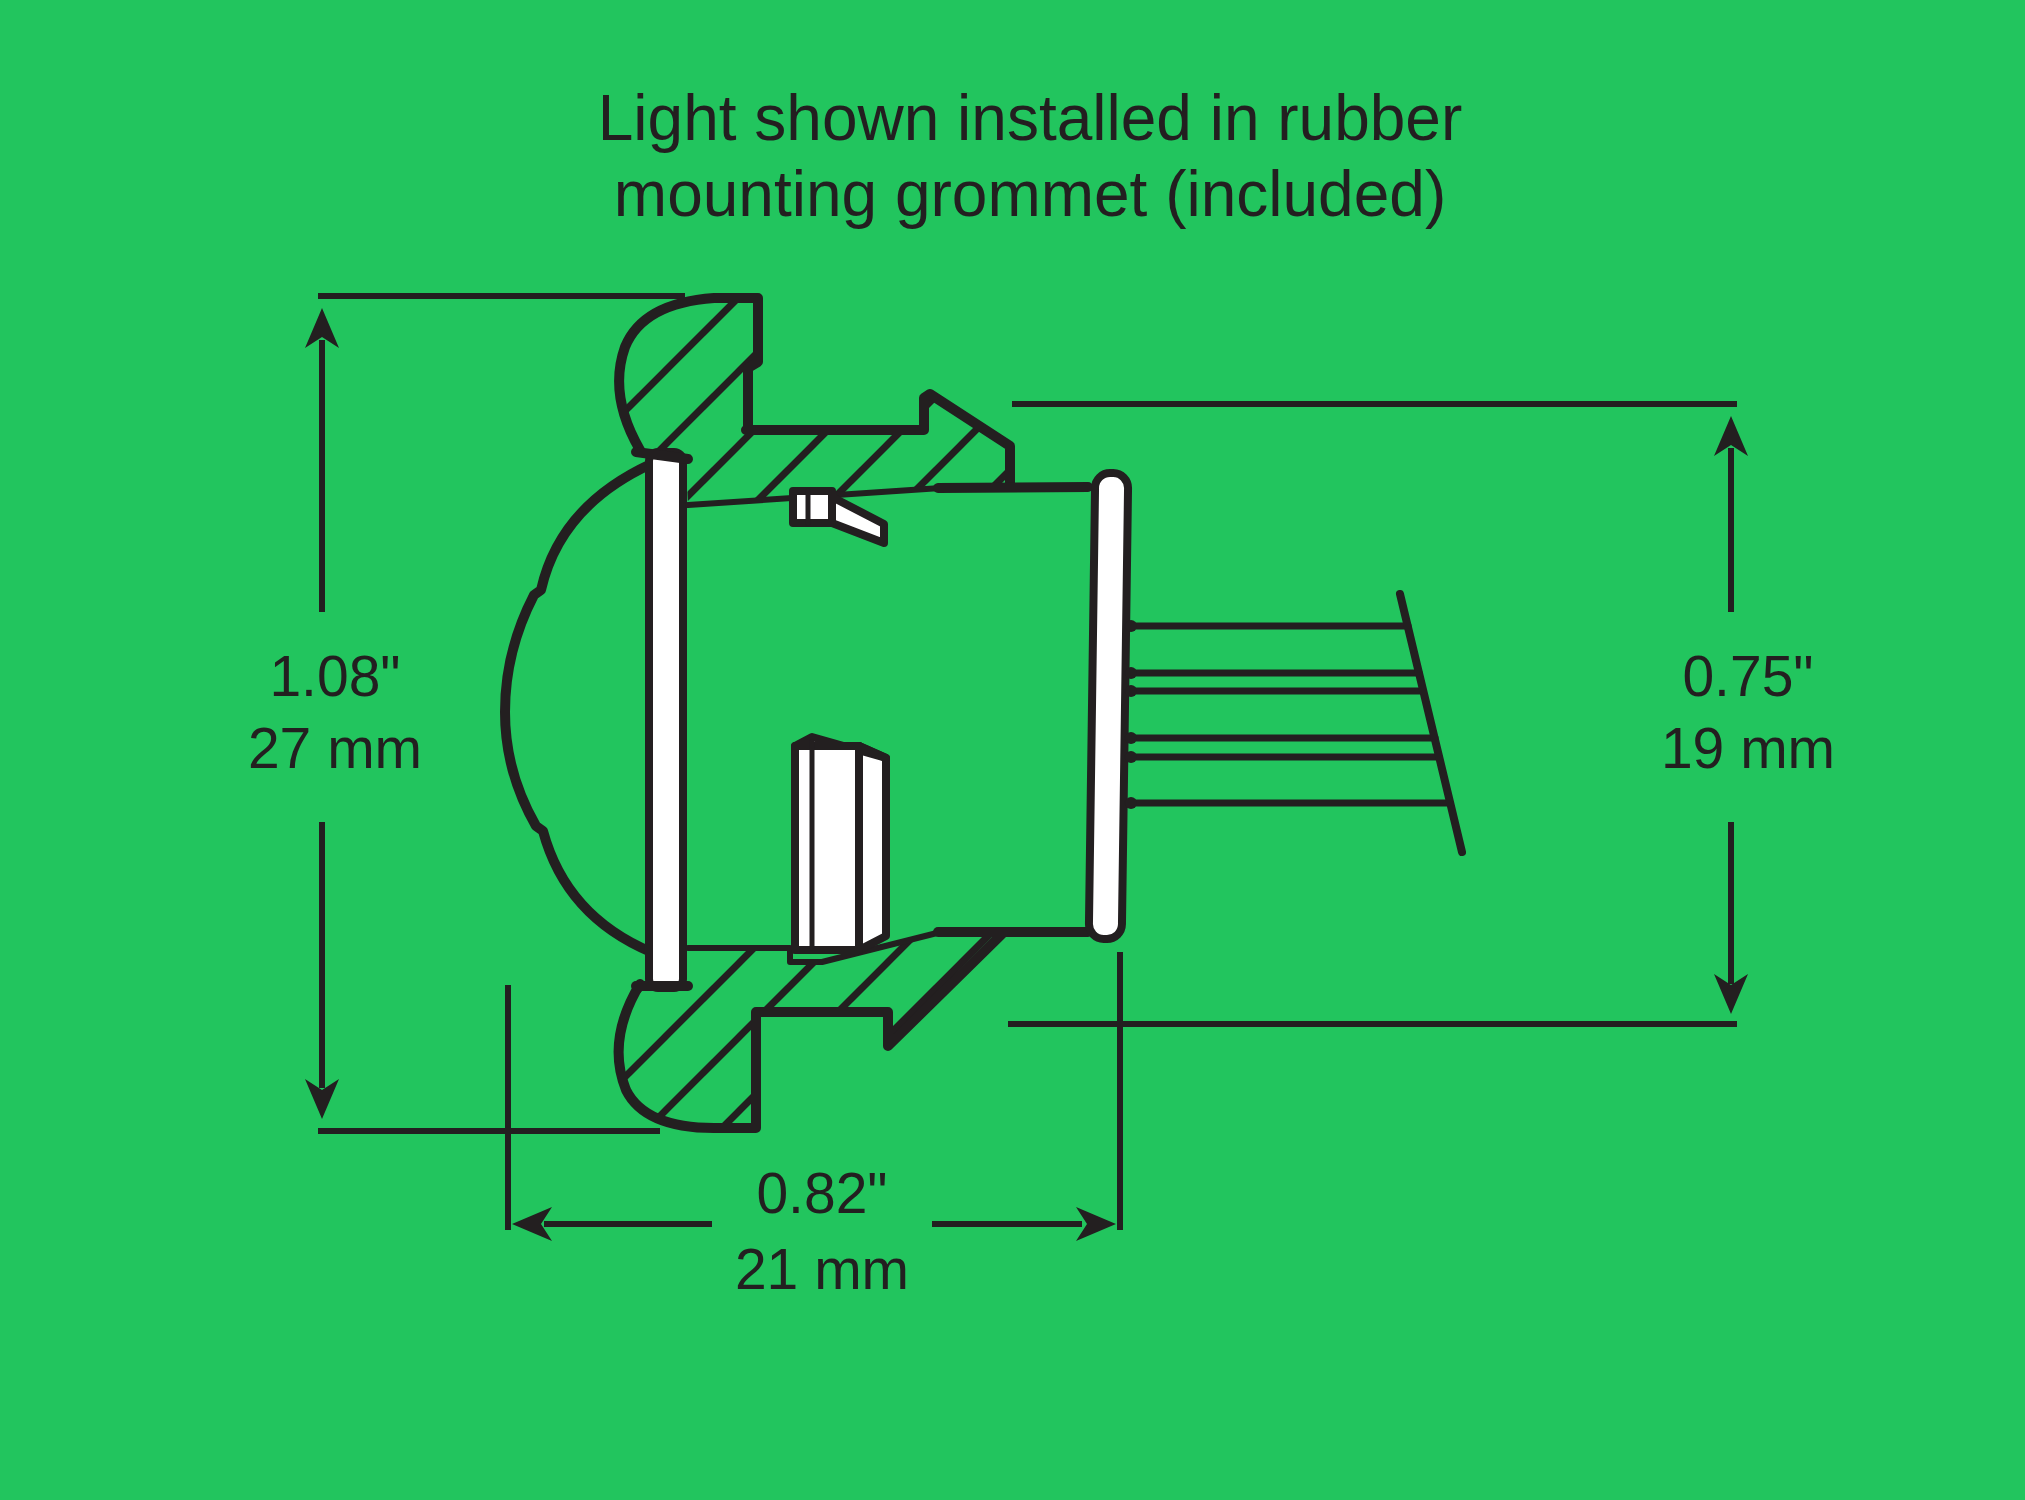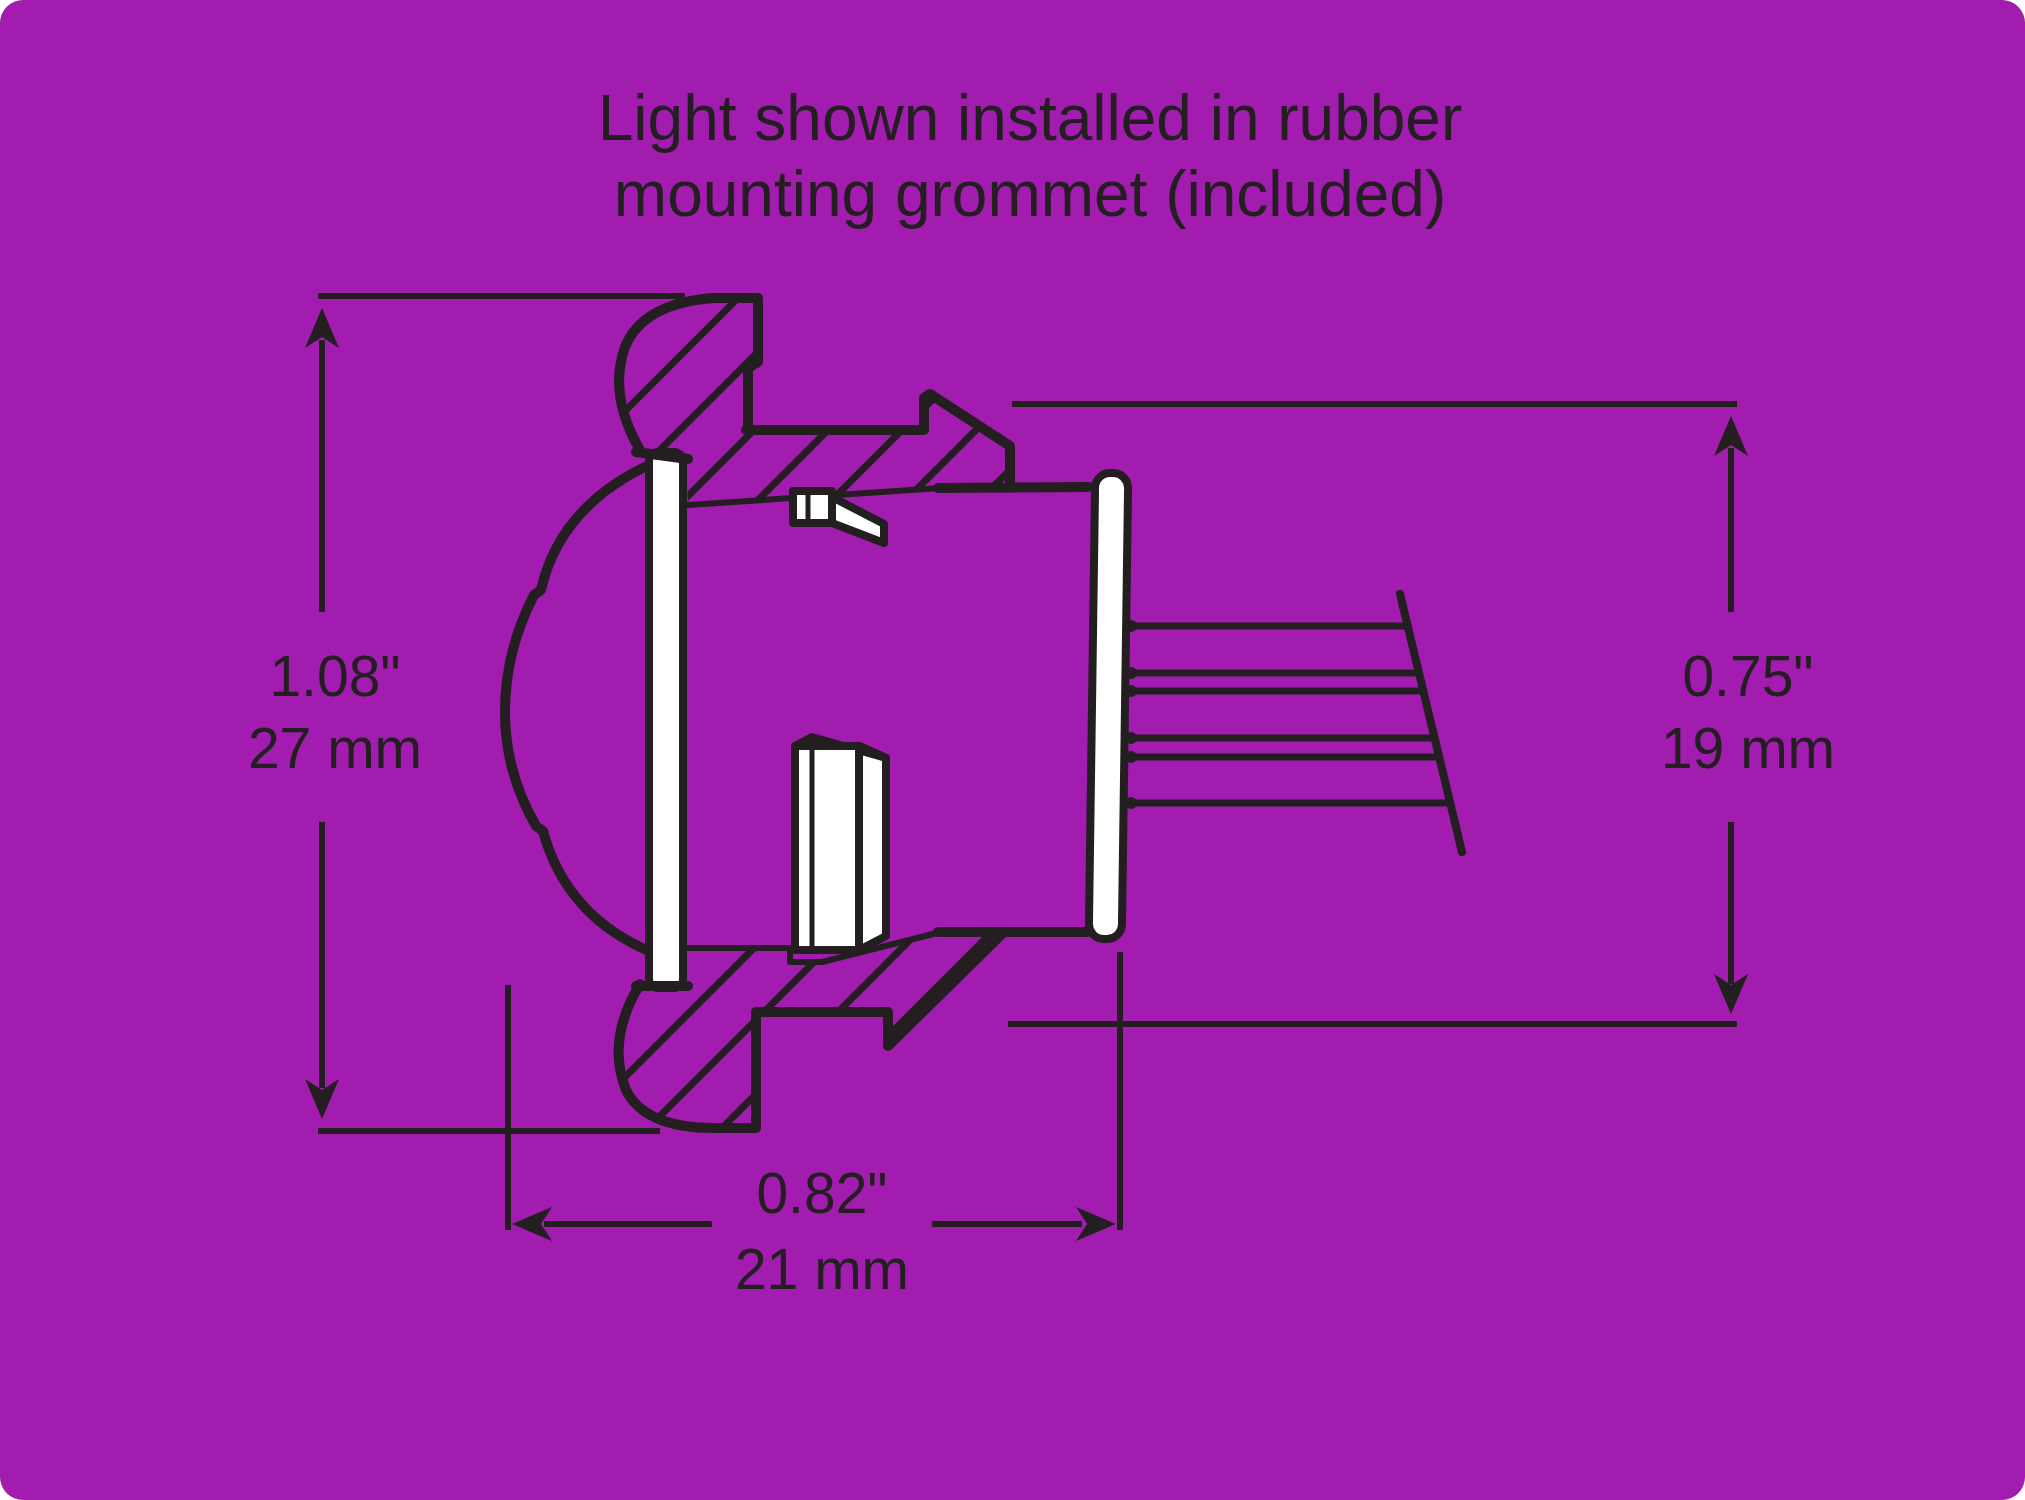--- a/index.html
+++ b/index.html
@@ -3,7 +3,7 @@
 <meta charset="utf-8">
 <style>
   html,body{margin:0;padding:0;background:#ffffff;}
-  .stage{position:relative;width:2025px;height:1500px;background:#a21caf;overflow:hidden;border-radius:23px;}
+  .stage{position:relative;width:2025px;height:1500px;background:#22c55e;overflow:hidden;}
   svg{display:block;}
   text{font-family:"Liberation Sans","DejaVu Sans",sans-serif;fill:#231f20;}
   .title-line{font-size:64px;}

